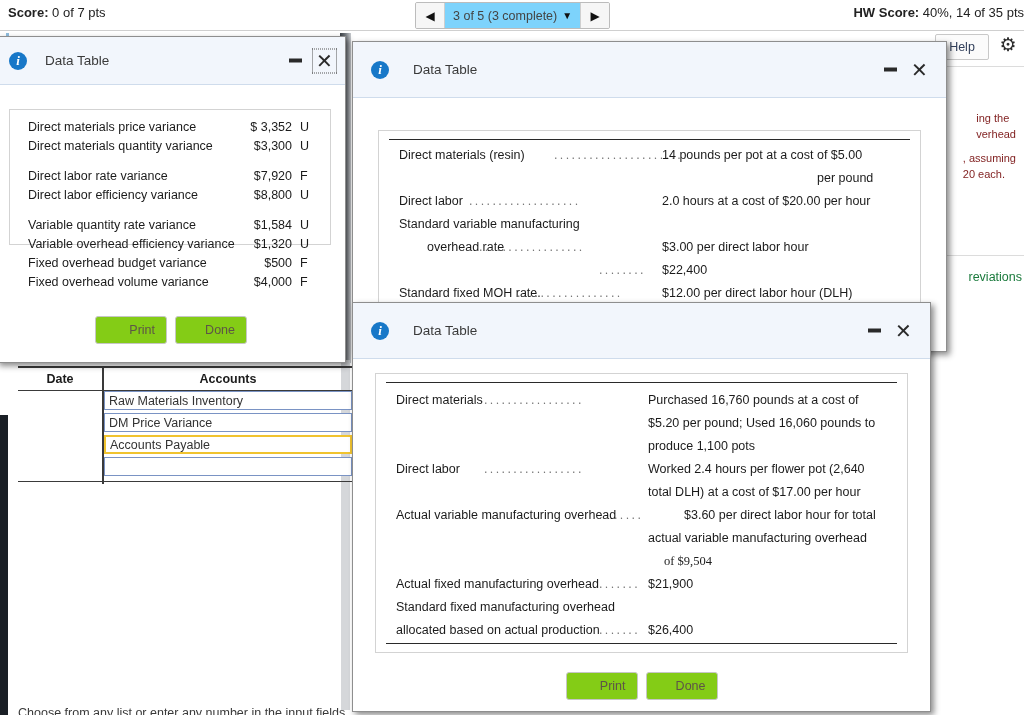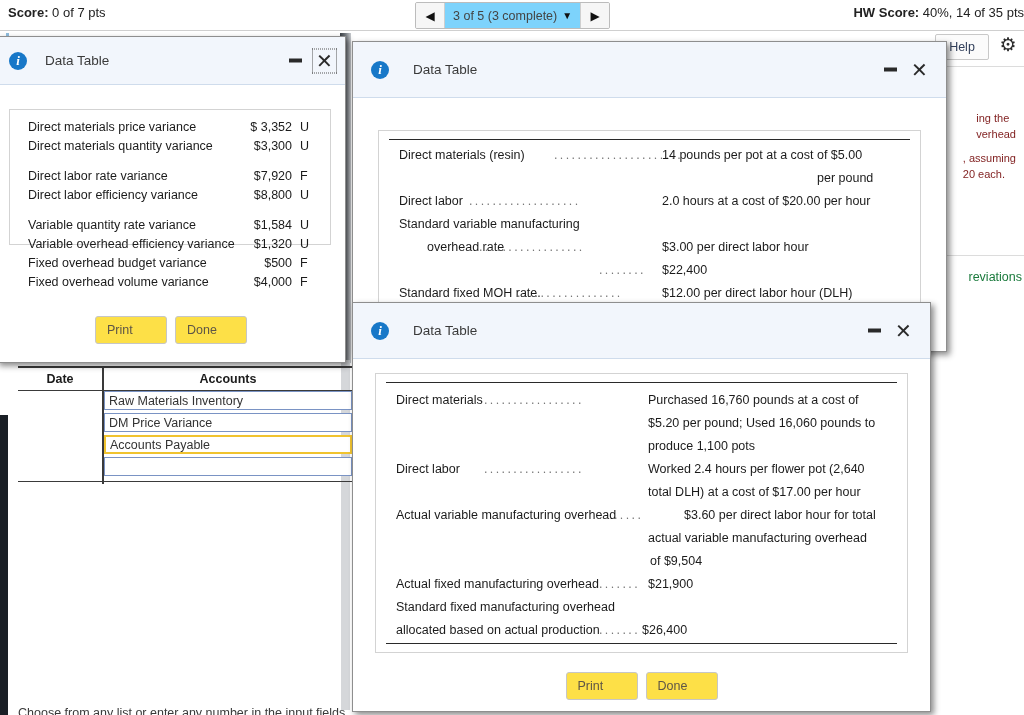--- a/index.html
+++ b/index.html
@@ -222,9 +222,9 @@
   }
   .fbtn {
     min-width: 48px; height: 26px; padding: 0 11px;
-    border: 1px solid #c6c6c6; background: #fde047;
+    border: 1px solid #c6c6c6; background: #84cc16;
     border-radius: 3px; font-size: 12.5px; color: #5d5547;
-    display: flex; align-items: center; justify-content: flex-start;
+    display: flex; align-items: center; justify-content: flex-end;
   }
 </style>
 </head>

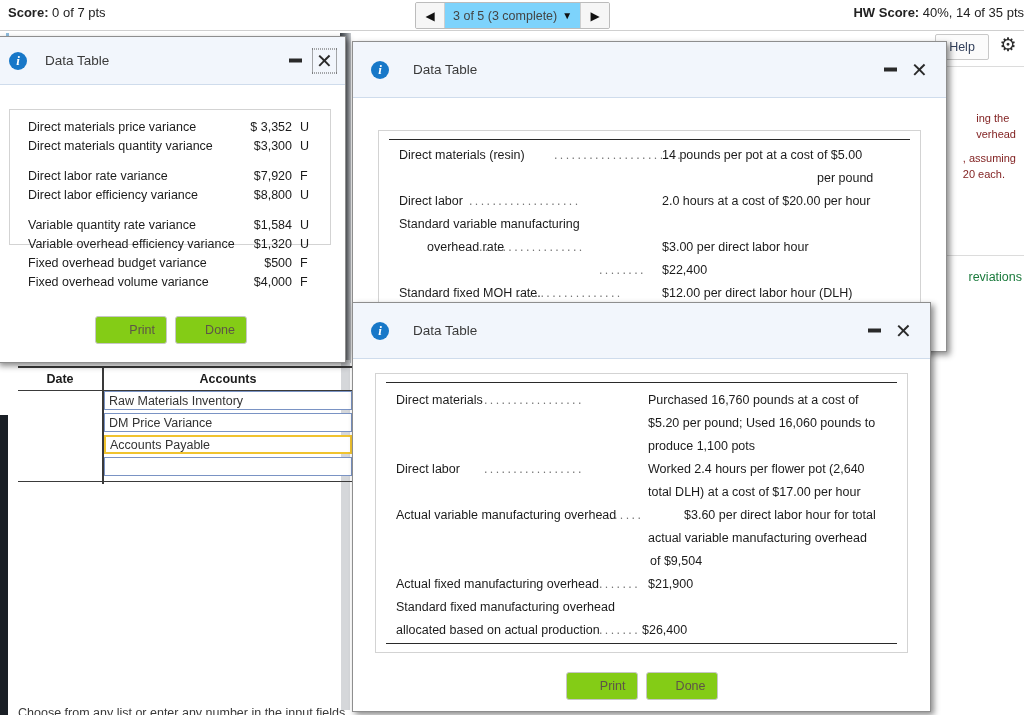--- a/index.html
+++ b/index.html
@@ -455,7 +455,7 @@
           <div class="drow" style="position: absolute; left: 0px; right: 0px; top: 148px; height: 23px;">
             <span class="dval" style="left: 262px;">actual variable manufacturing overhead</span>
           </div>
-          <div class="drow" style="position: absolute; left: 2px; right: 0px; top: 171px; height: 23px;">
+          <div class="drow" style="position: absolute; left: 16px; right: 0px; top: 171px; height: 23px; font-family: Liberation Serif, serif;">
             <span class="dval" style="left: 262px;">of $9,504</span>
           </div>
           <div class="drow" style="position: absolute; left: 0px; right: 0px; top: 194px; height: 23px;">

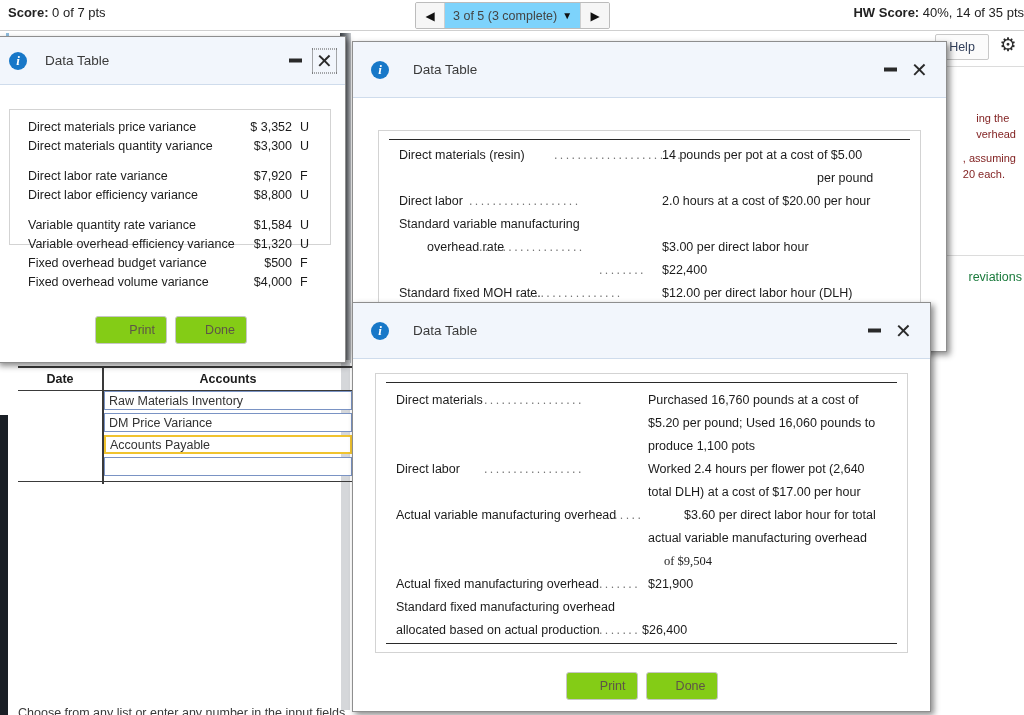--- a/index.html
+++ b/index.html
@@ -469,7 +469,7 @@
           <div class="drow" style="position: absolute; left: 0px; right: 0px; top: 240px; height: 23px;">
             <span class="dlabel" style="left: 10px;">allocated based on actual production</span>
             <span class="dots" style="left: 213px;">.......</span>
-            <span class="dval" style="left: 256px;">$26,400</span>
+            <span class="dval" style="left: 262px;">$26,400</span>
           </div>
         </div>
     </div>

